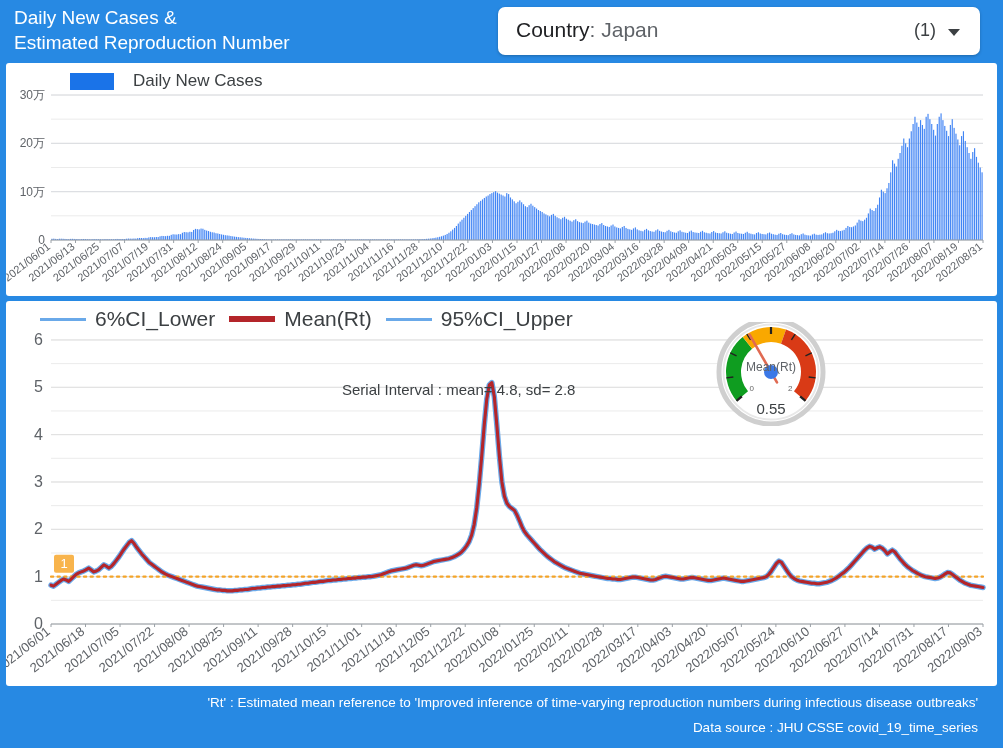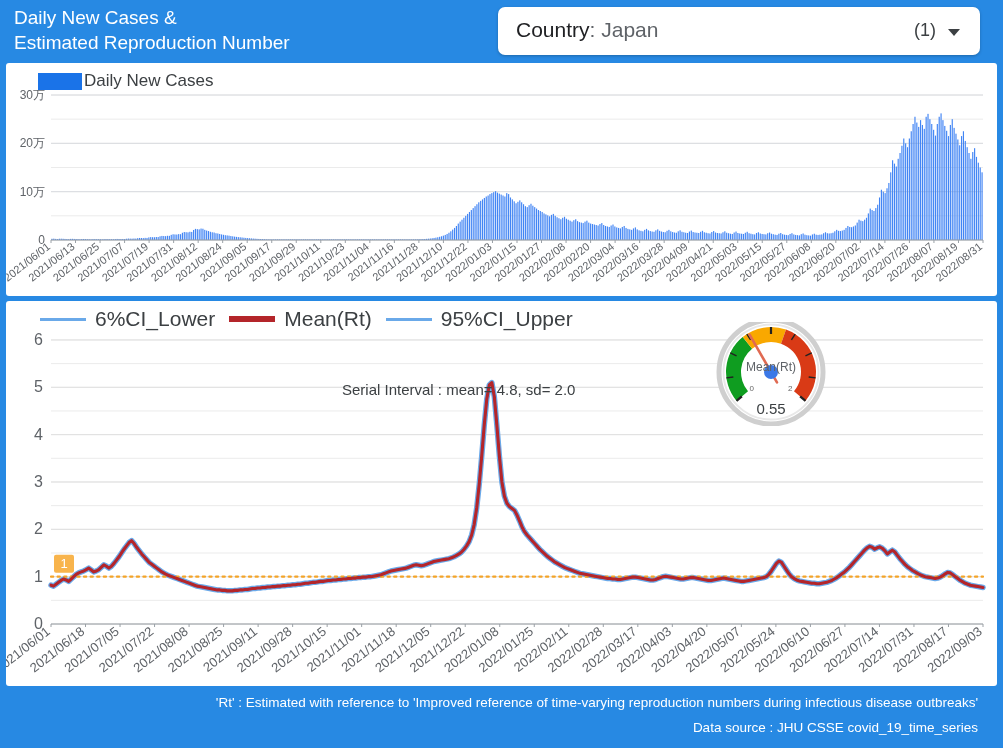--- a/index.html
+++ b/index.html
@@ -80,8 +80,8 @@
 
   
   .legend-cases {
-    position: absolute; left: 32px; top: 8px;
-    display: flex; align-items: center; gap: 2px;
+    position: absolute; left: 64px; top: 8px;
+    display: flex; align-items: center; gap: 19px;
   }
   .swatch-box { width: 44px; height: 17px; background: #1a73e8; }
   .legend-text { font-size: 17px; color: #3c4043; }

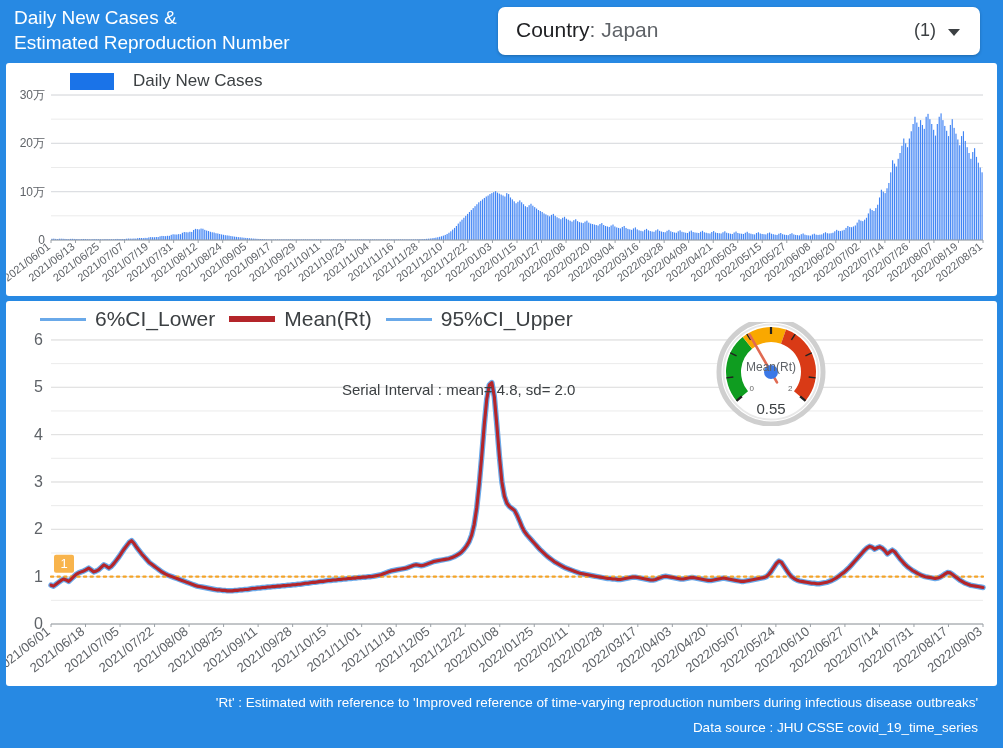--- a/index.html
+++ b/index.html
@@ -866,7 +866,7 @@
       </div>
     </div>
 
-    <div class="note-si">Serial Interval  : mean= 4.8, sd= 2.0</div>
+    <div class="note-si">Serial Interval  : mean= 4.8, sd= 2.8</div>
   </div>
 
   <div class="gauge">

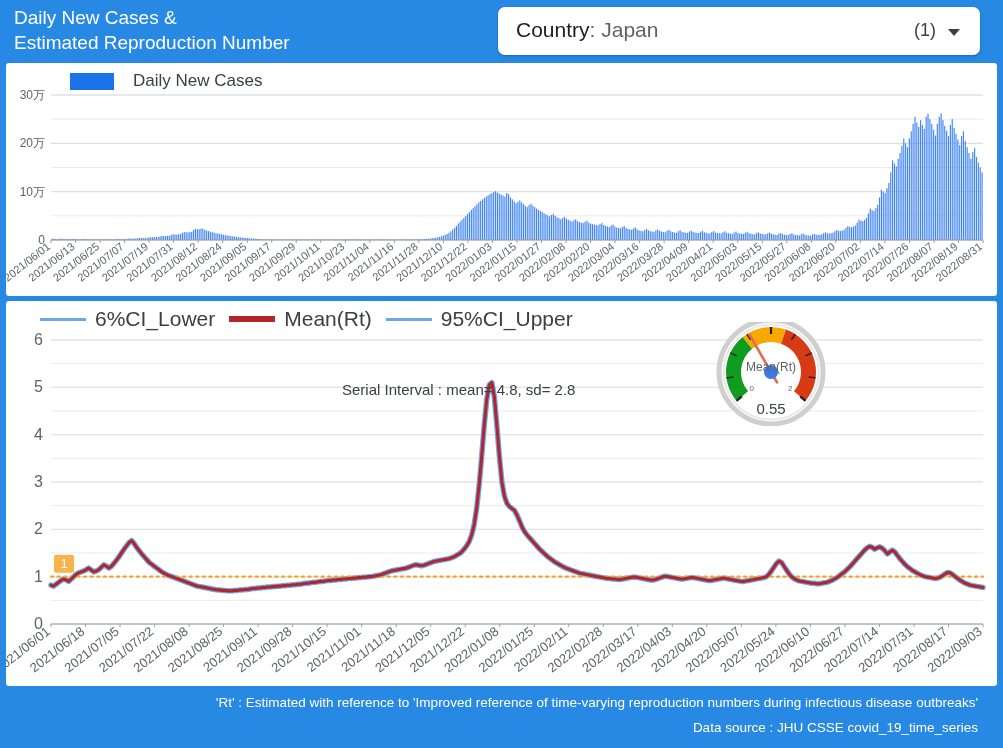--- a/index.html
+++ b/index.html
@@ -895,7 +895,7 @@
   </div>
 
   <div class="footer">
-    <div class="footer-line1">'Rt' : Estimated with reference to 'Improved reference of time-varying reproduction numbers during infectious disease outbreaks'</div>
+    <div class="footer-line1">'Rt' : Estimated mean reference to 'Improved inference of time-varying reproduction numbers during infectious disease outbreaks'</div>
     <div class="footer-line2">Data source : JHU CSSE covid_19_time_series</div>
   </div>
 

